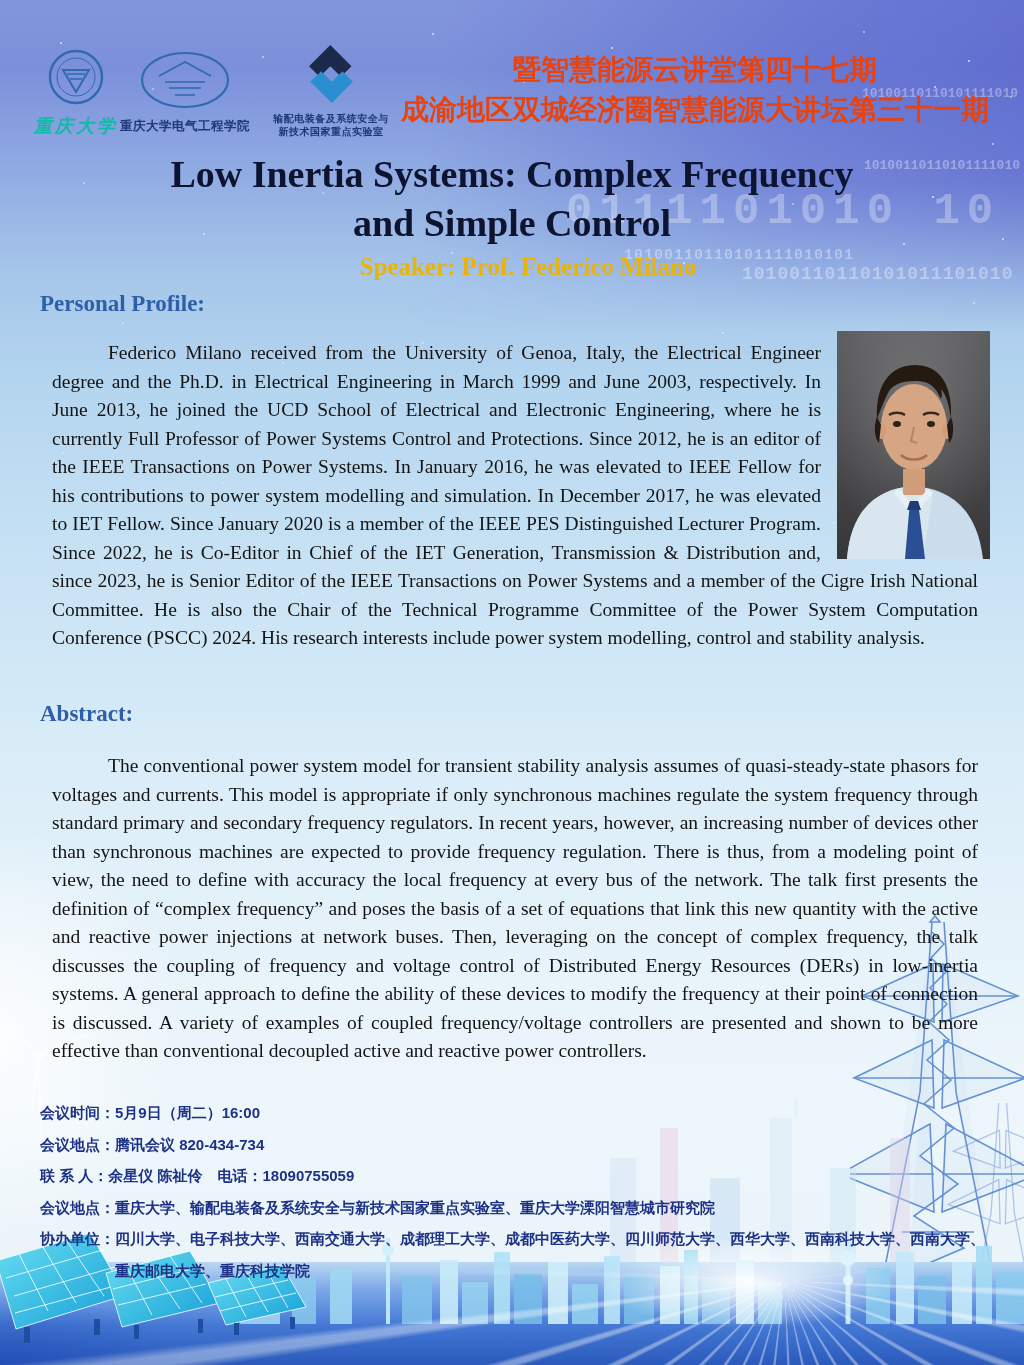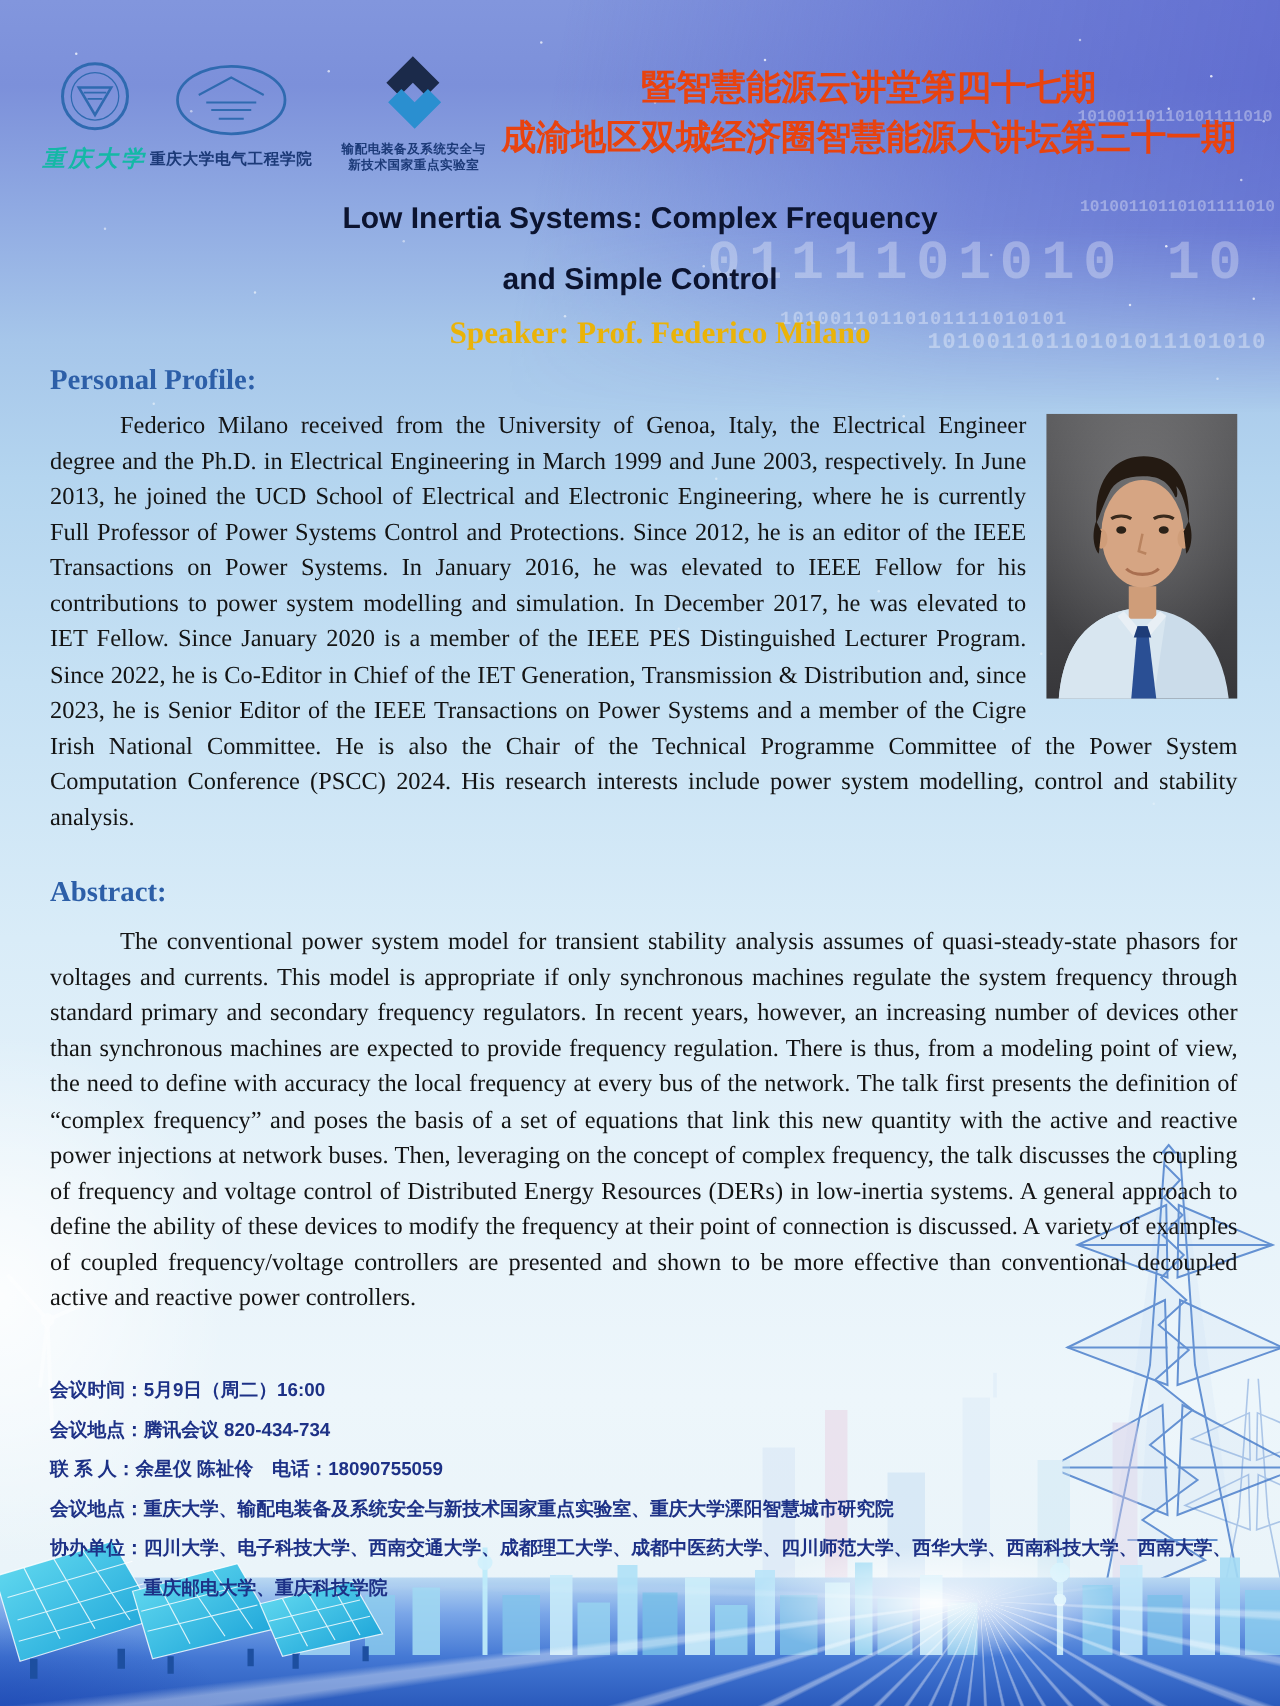--- a/index.html
+++ b/index.html
@@ -68,7 +68,7 @@
   .series{position:absolute;left:372px;width:646px;top:50px;text-align:center;
     color:#E8430F;font-weight:700;font-size:28px;line-height:40px;}
   .main-title{position:absolute;left:0;width:100%;top:150px;text-align:center;
-    font-family:Liberation Sans, sans-serif;font-weight:700;font-size:24px;line-height:49px;color:#0C1430;}
+    font-family:Liberation Serif, serif;font-weight:700;font-size:38px;line-height:49px;color:#0C1430;}
   .speaker{position:absolute;left:0;width:100%;top:253px;text-align:center;
     font-family:"Liberation Serif",serif;font-weight:700;font-size:25px;color:#eab308;padding-left:16px;}
   .sec-heading{position:absolute;left:40px;font-family:"Liberation Serif",serif;

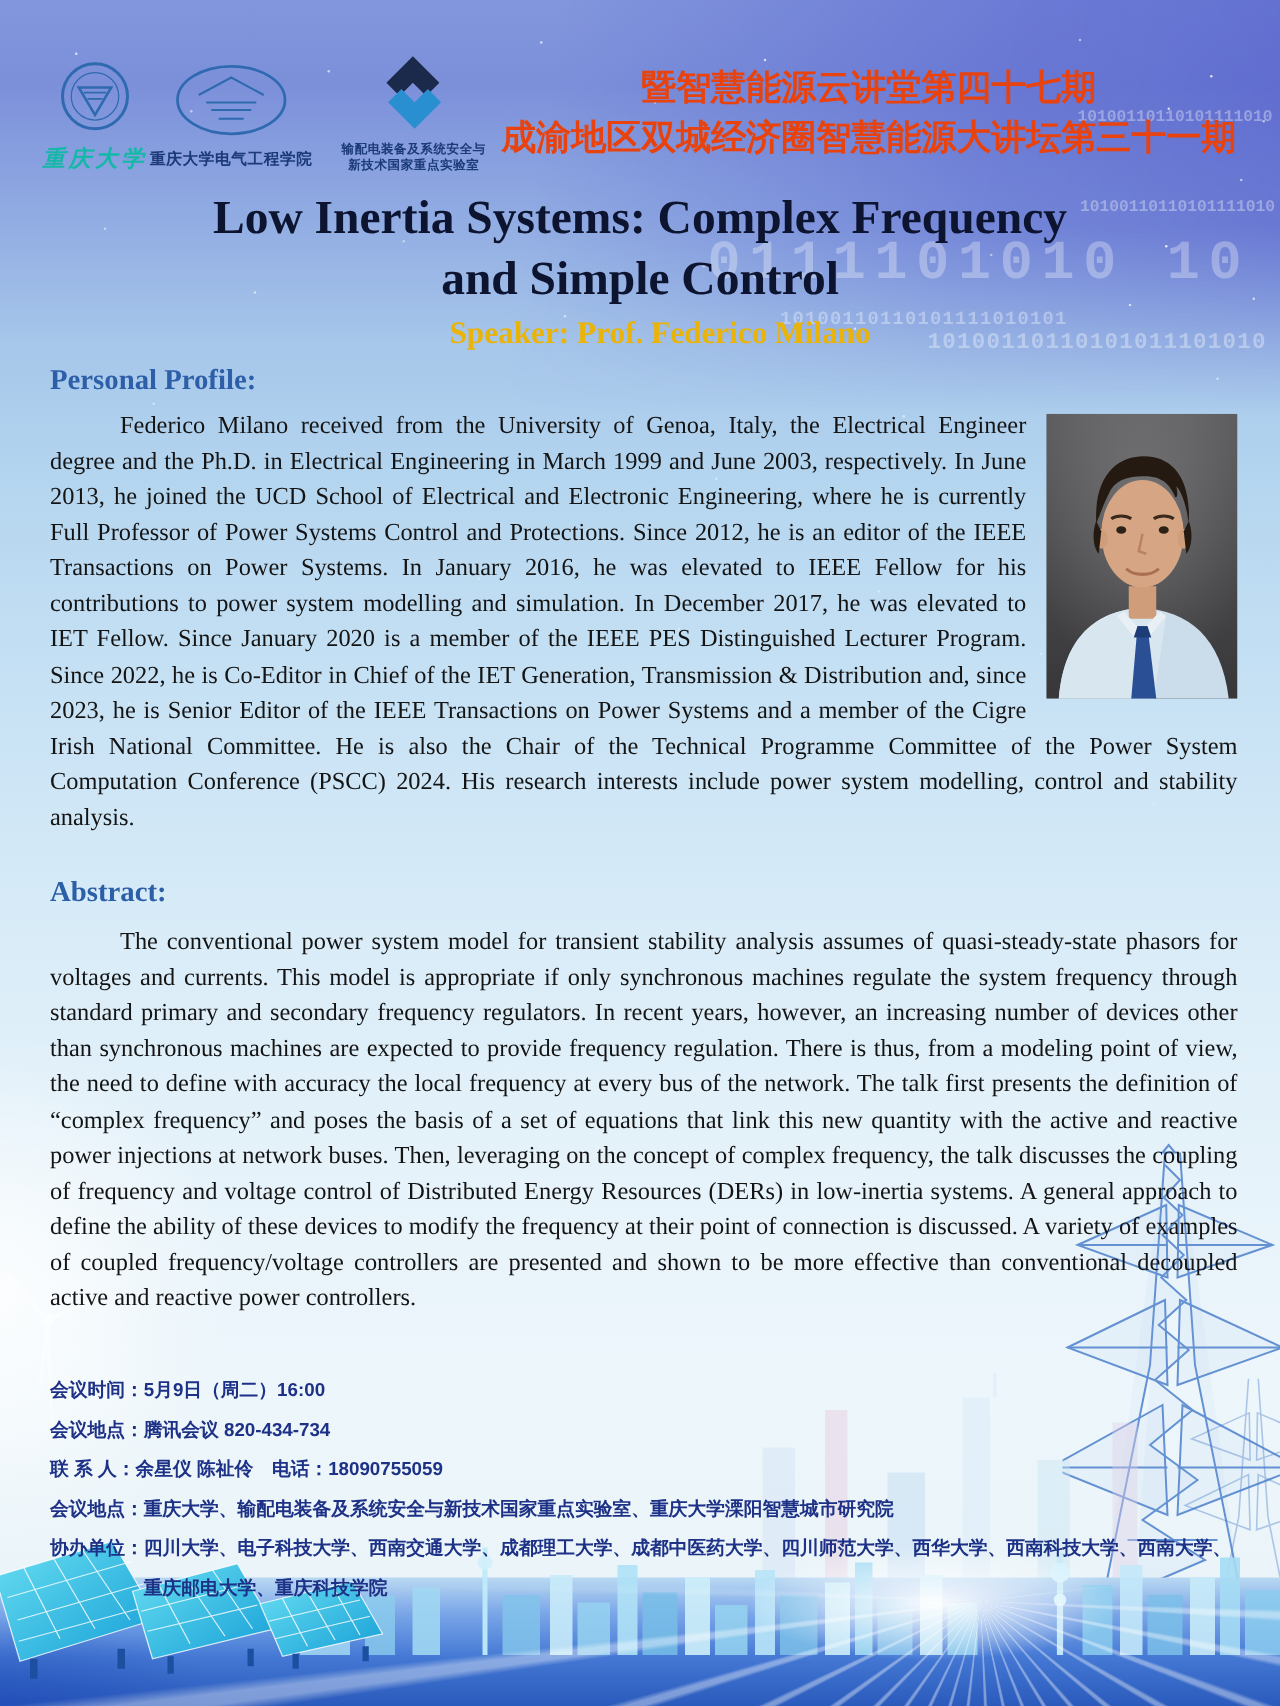--- a/index.html
+++ b/index.html
@@ -77,7 +77,7 @@
   .h-abstract{top:701px;}
   .body-text{position:absolute;left:40px;width:950px;font-family:"Liberation Serif",serif;
     font-size:19.5px;line-height:28.5px;color:#141414;text-align:justify;}
-  .body-text p{margin:0;text-indent:56px;}
+  .body-text p{margin:12px;text-indent:56px;}
   .t-profile{top:327px;}
   .t-abstract{top:740px;}
   .photo{float:right;width:153px;height:228px;margin:4px 0 8px 16px;}

